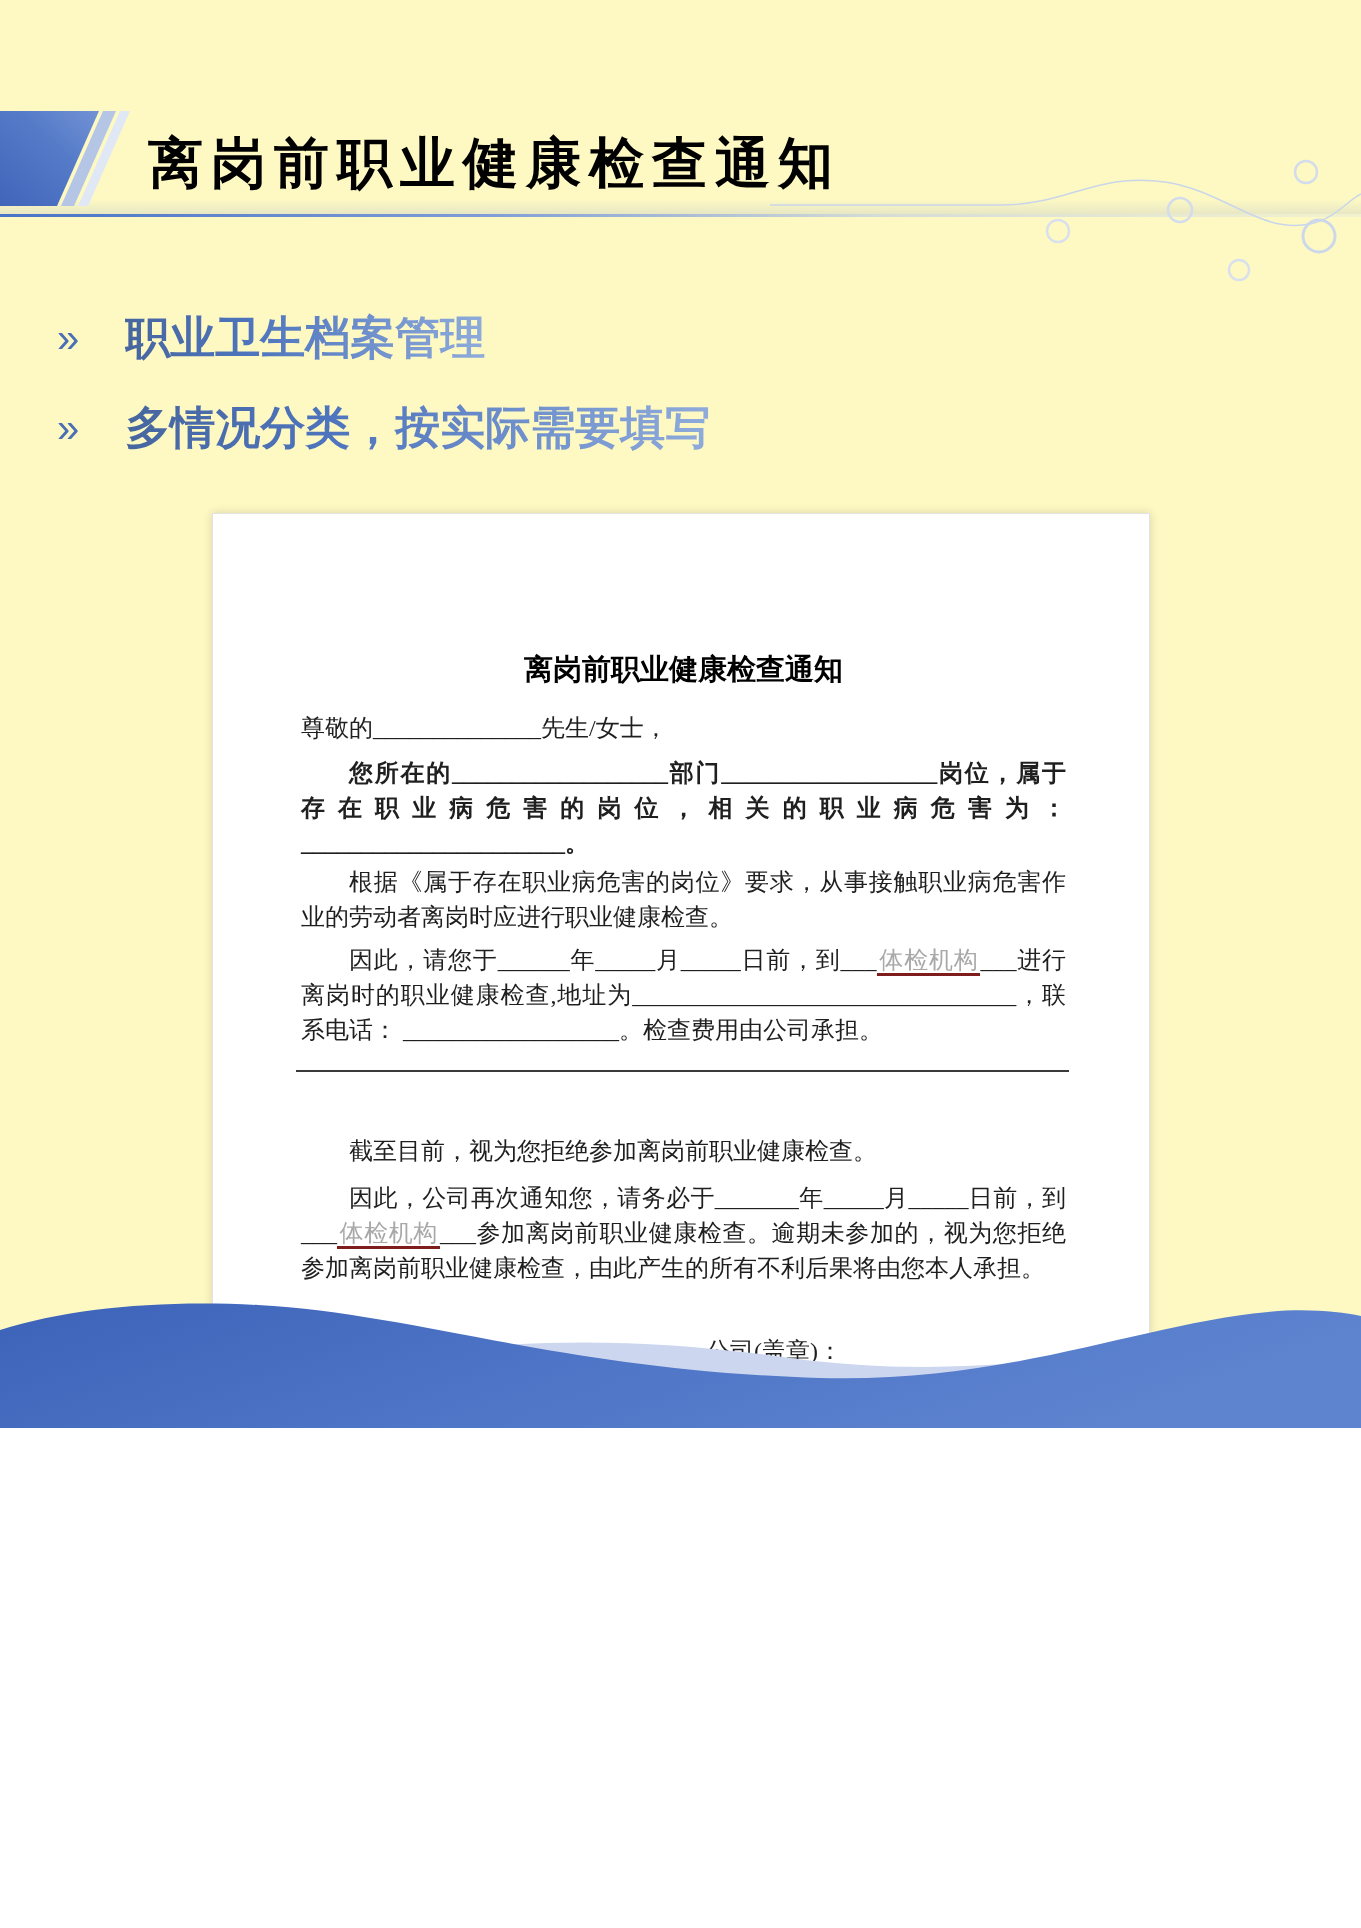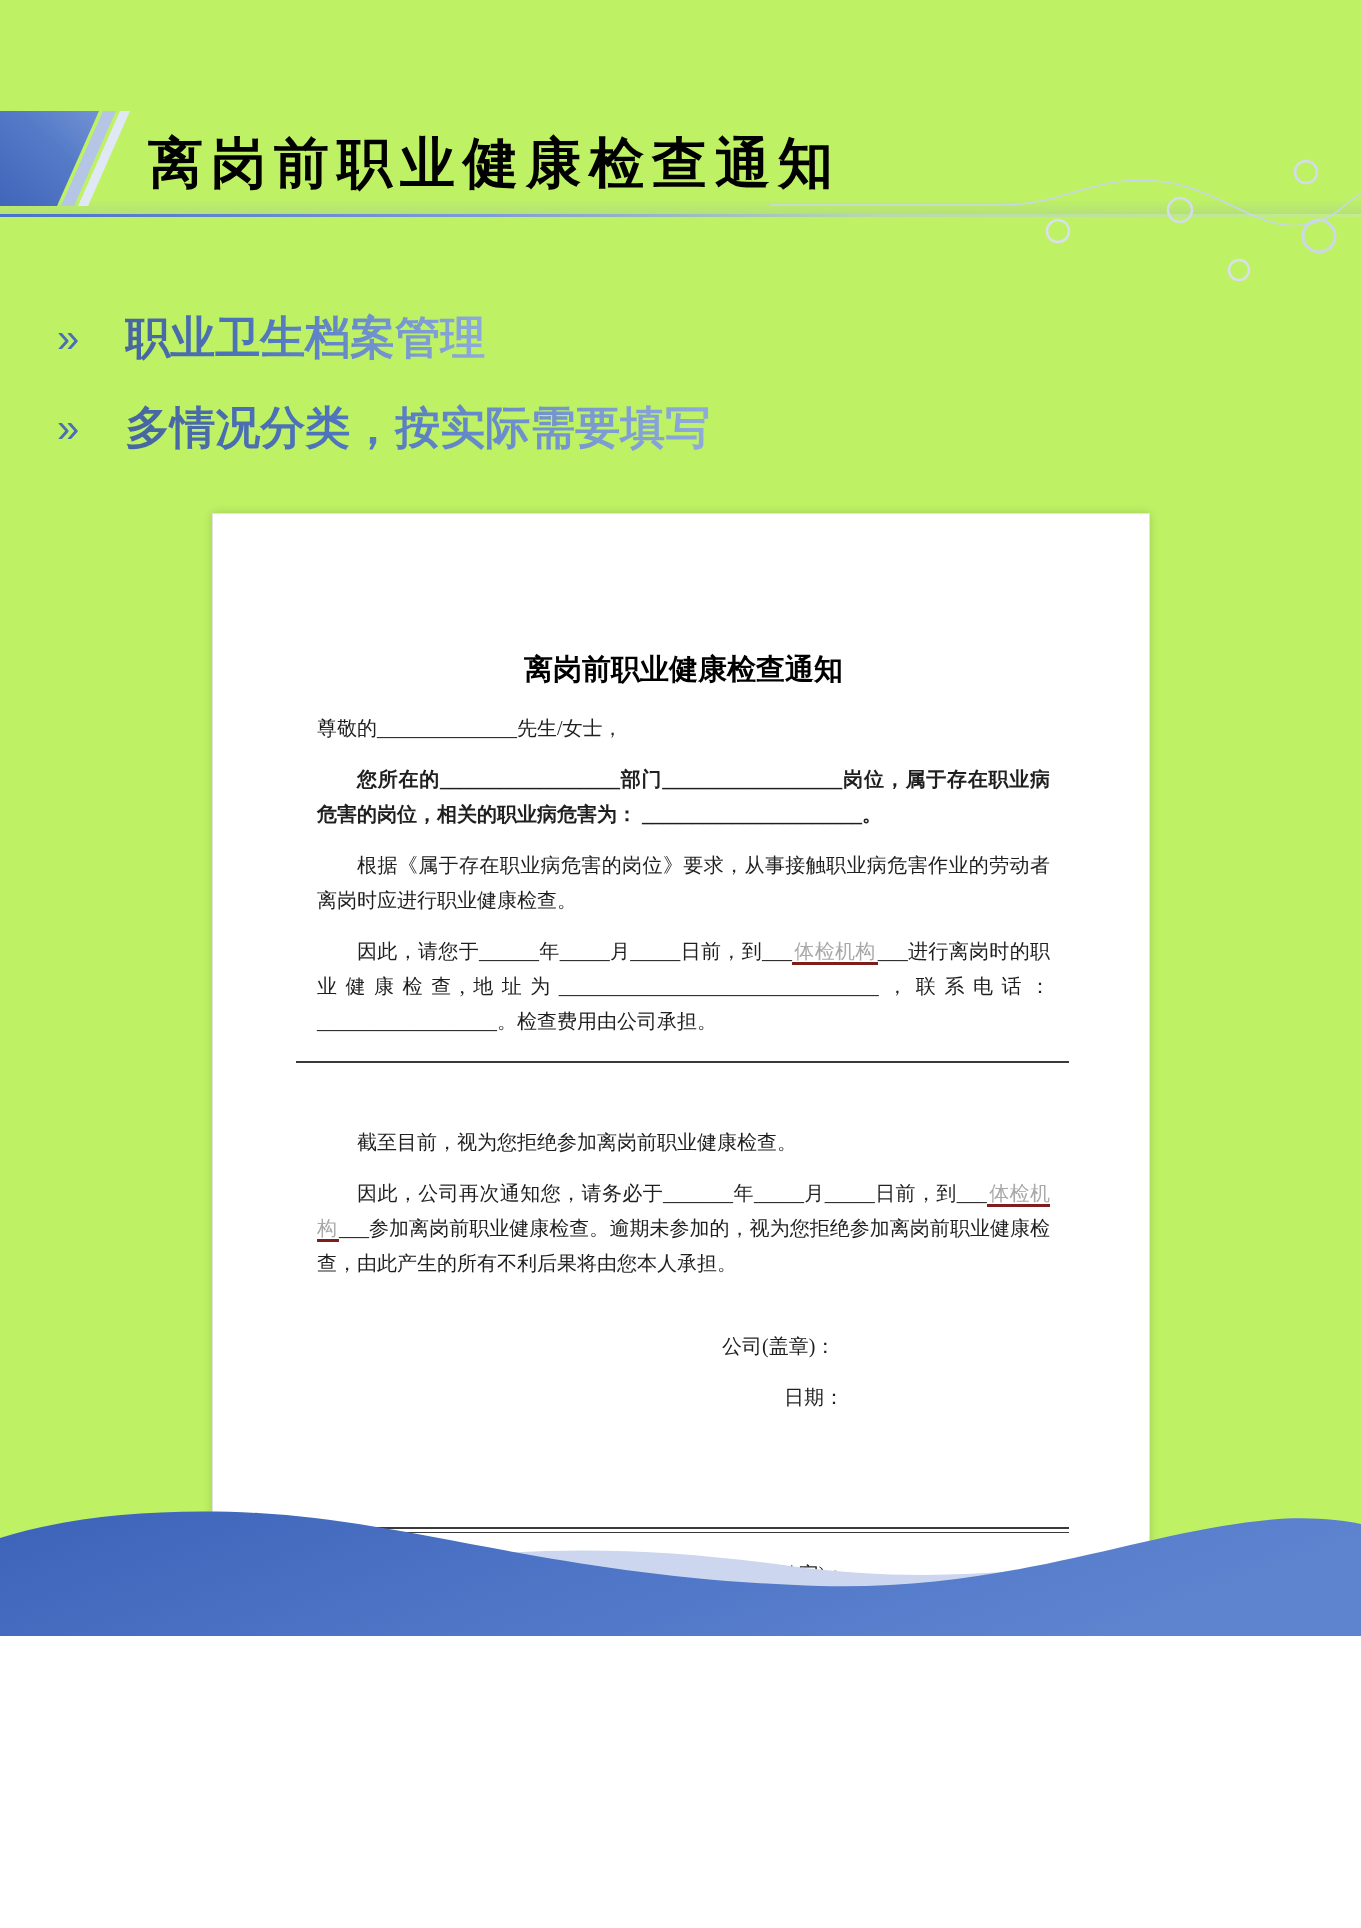--- a/index.html
+++ b/index.html
@@ -3,7 +3,7 @@
 <meta charset="utf-8">
 <style>
   html,body{margin:0;padding:0;background:#ffffff;}
-  .page{position:relative;width:1361px;height:1636px;background:#bef264;overflow:hidden;
+  .page{position:relative;width:1361px;height:1428px;background:#fef9c3;overflow:hidden;
         font-family:"Liberation Sans","DejaVu Sans",sans-serif;}
 
   

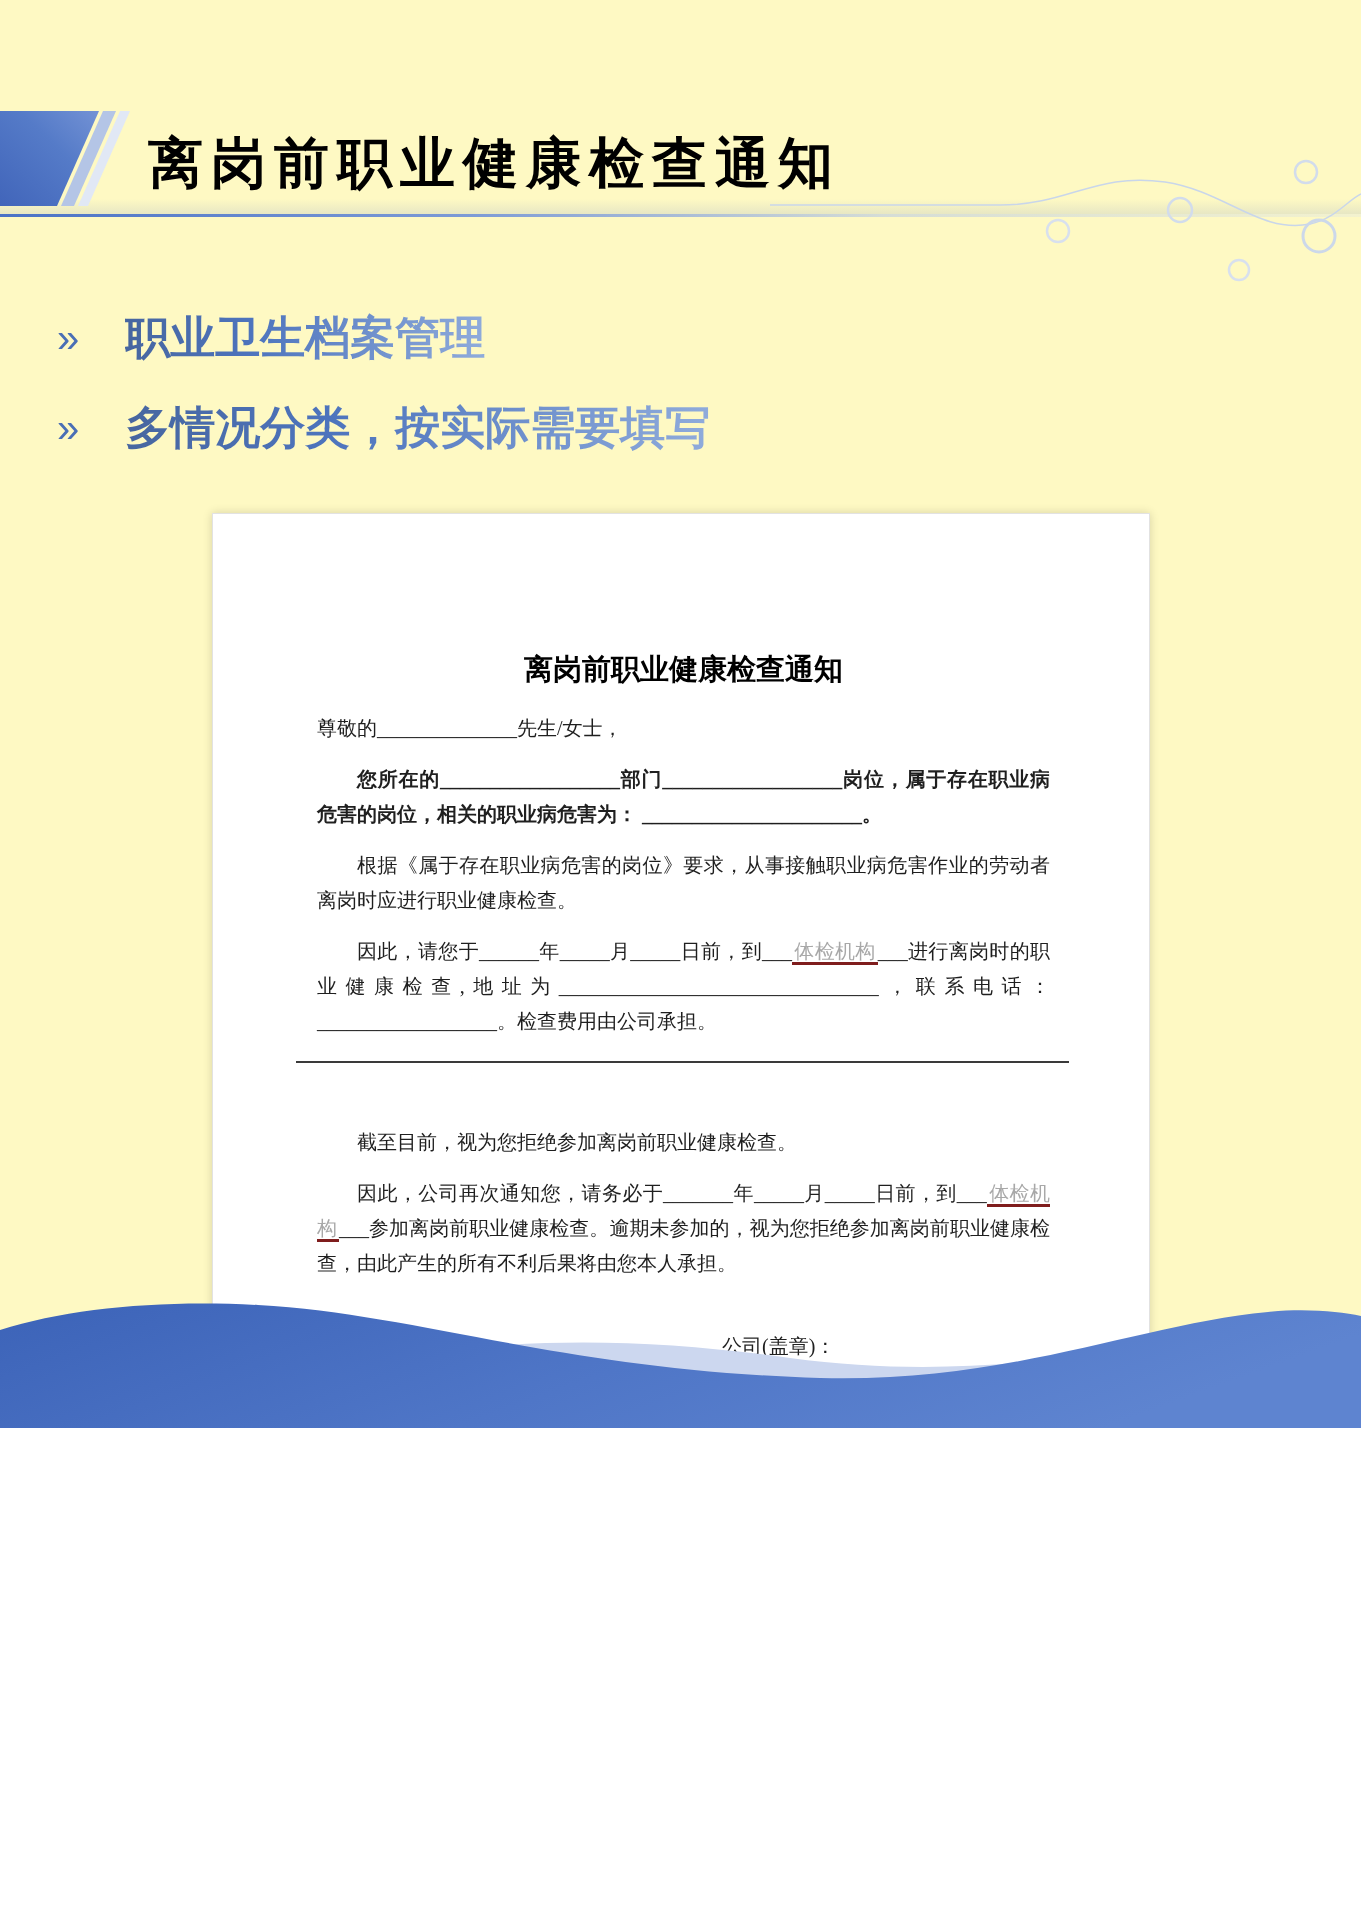--- a/index.html
+++ b/index.html
@@ -34,7 +34,7 @@
       font-family:"Liberation Serif","DejaVu Serif",serif;color:#1f1f1f;}
   .doc-title{margin-top:138px;font-size:29px;line-height:34px;font-weight:bold;text-align:center;
       color:#000;font-family:"Liberation Sans","DejaVu Sans",sans-serif;}
-  .doc-card p{margin:16px;font-size:20px;line-height:35px;text-align:justify;}
+  .doc-card p{margin:0;font-size:24px;line-height:35px;text-align:justify;}
   .p-salutation{margin-top:25px !important;}
   .p-position{margin-top:10px !important;text-indent:2em;font-weight:bold;}
   .p-law{margin-top:4px !important;text-indent:2em;}

